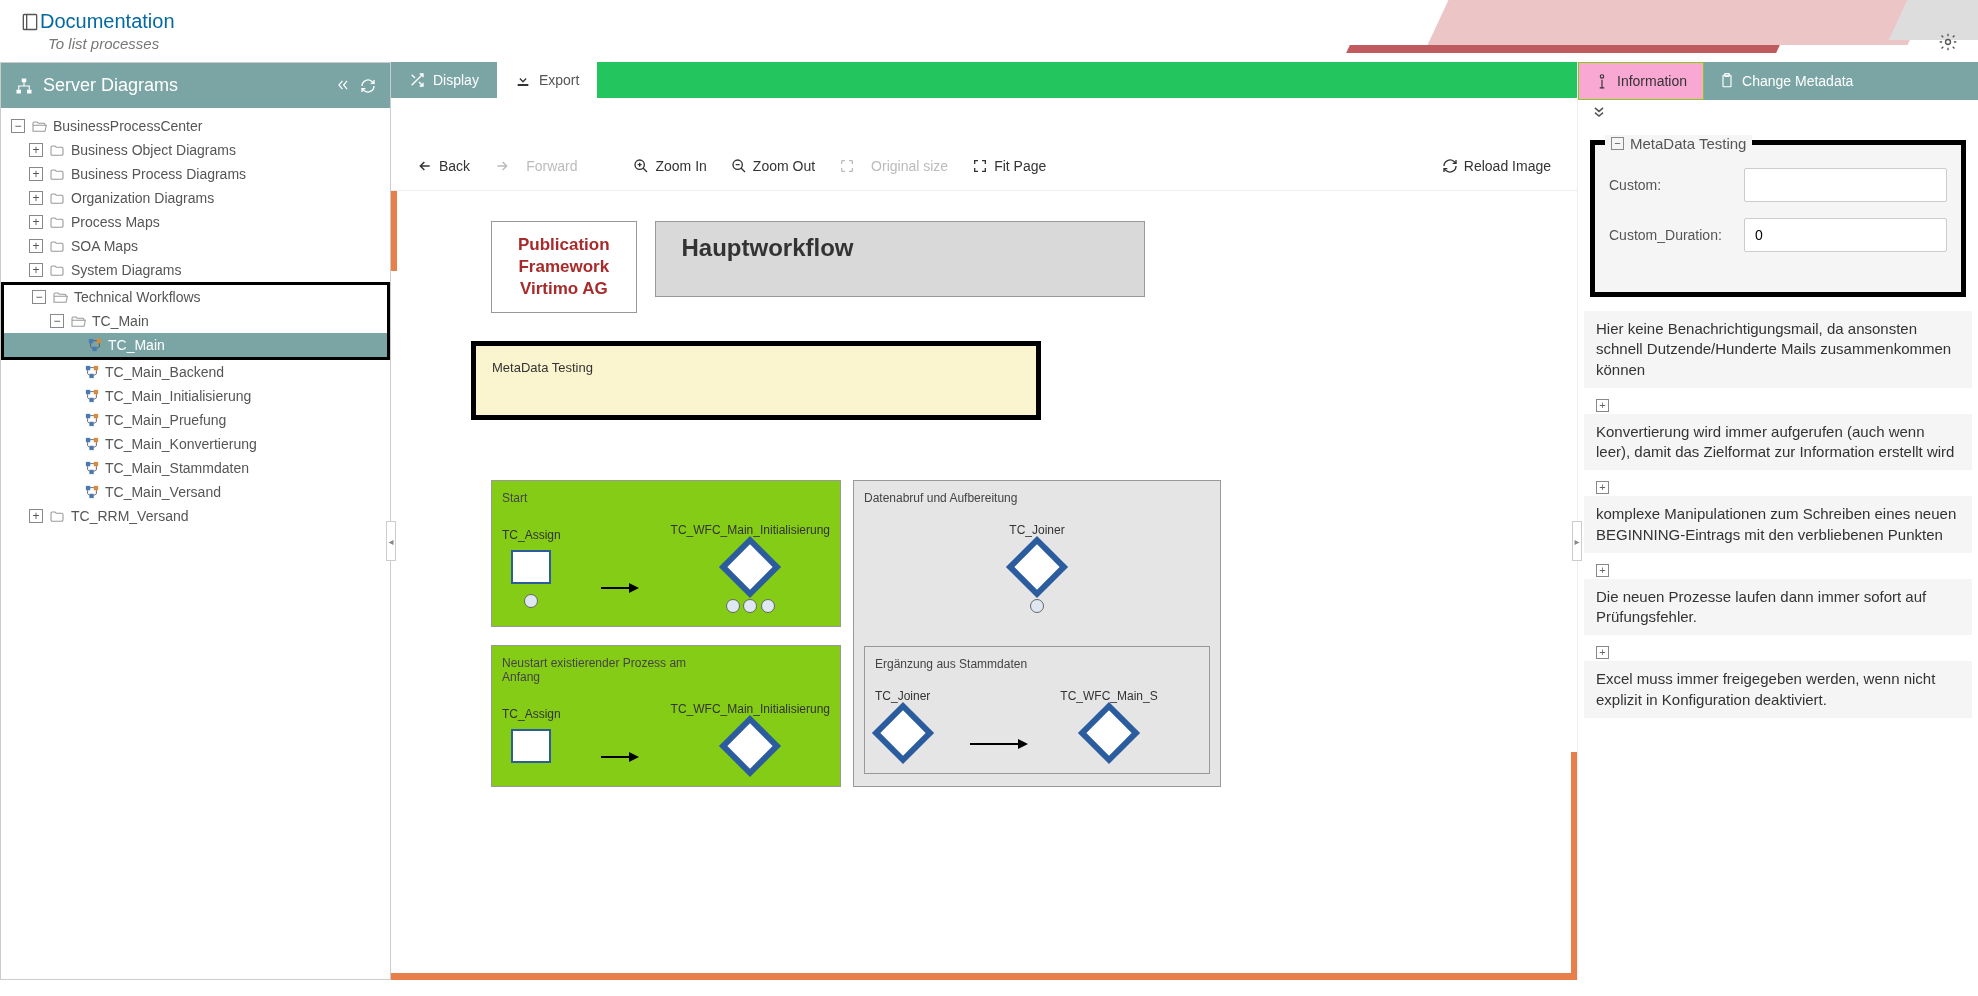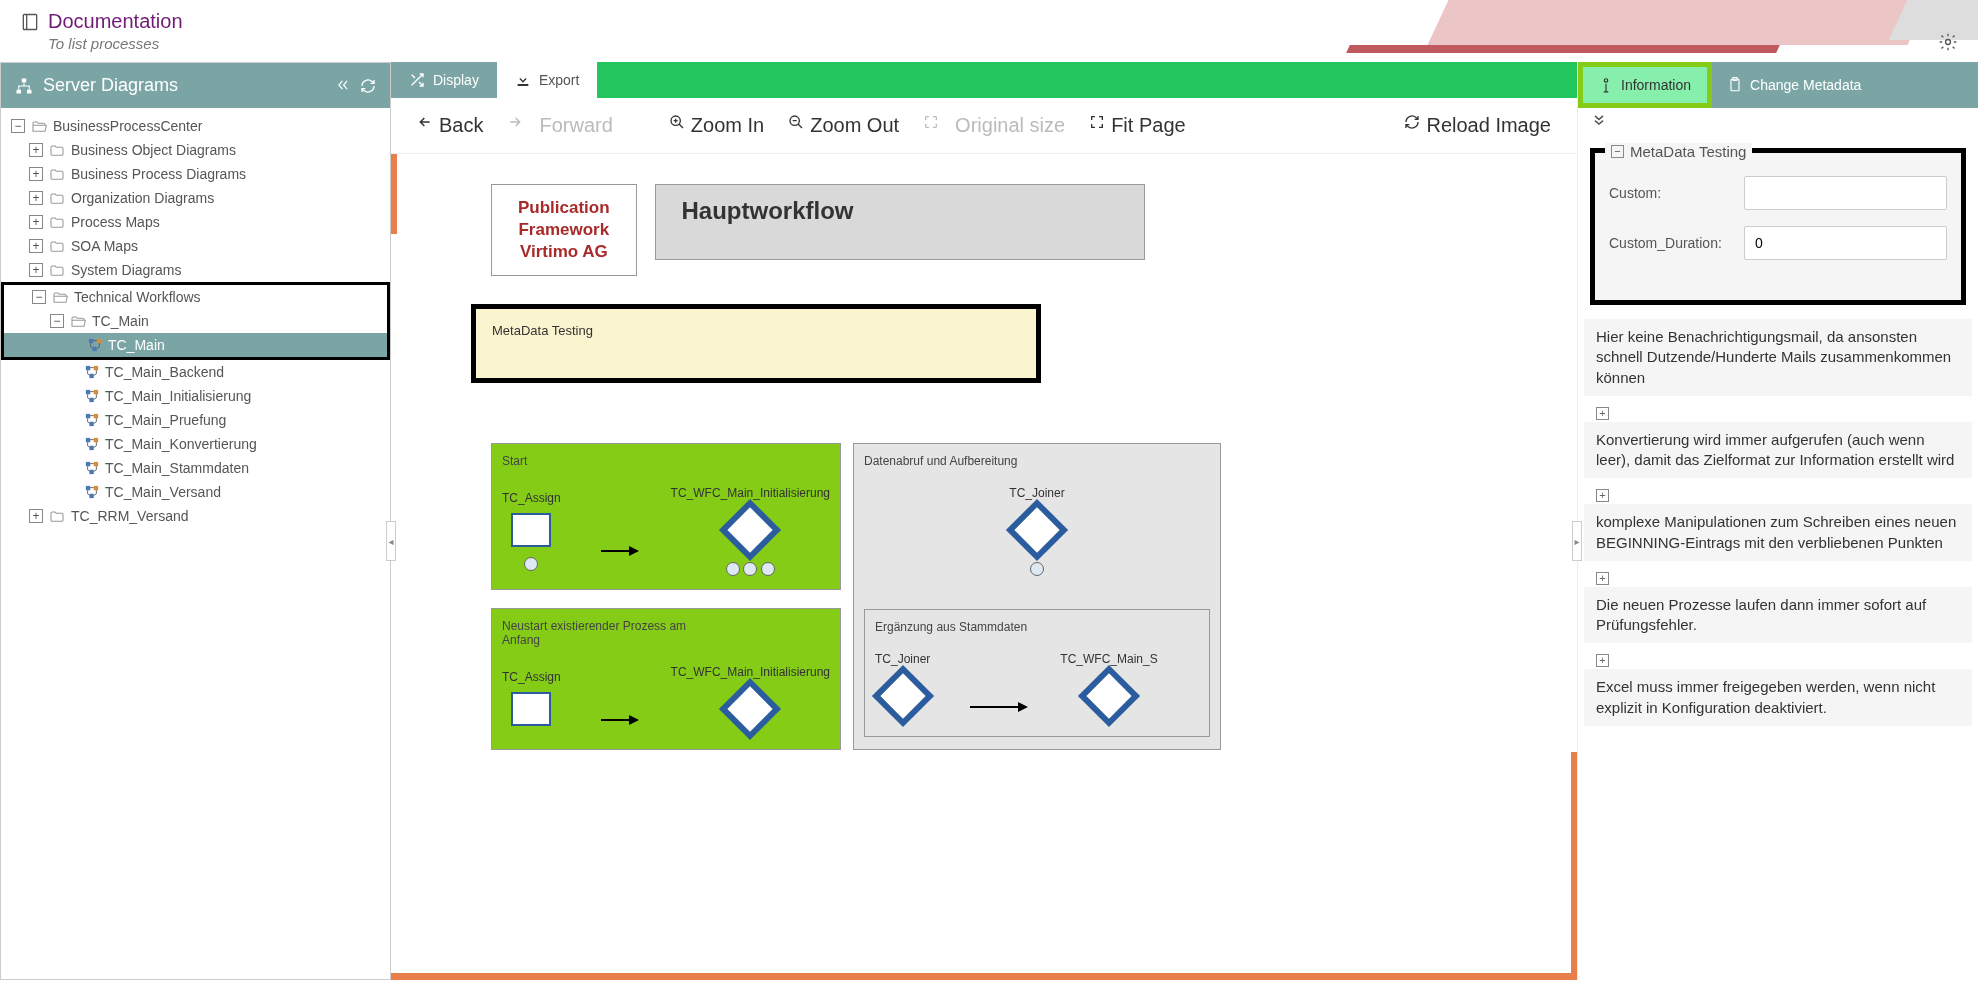--- a/index.html
+++ b/index.html
@@ -8,7 +8,7 @@
     
     .app-header { display: flex; align-items: center; justify-content: space-between; padding: 10px 20px; position: relative; }
     .header-left { display: flex; flex-direction: column; gap: 2px; }
-    .header-title { display: flex; align-items: center; gap: 8px; font-size: 20px; font-weight: 400; color: #701a75; text-align: right; }
+    .header-title { display: flex; align-items: center; font-size: 20px; font-weight: 400; color: #0369a1; text-align: right; }
     .header-sub { font-style: italic; color: #777; font-size: 15px; margin-left: 28px; }
     .deco-bar1 { position: absolute; top: 0; right: 60px; width: 480px; height: 45px; background: #ecc5c7; transform: skewX(-25deg); }
     .deco-bar2 { position: absolute; top: 45px; right: 200px; width: 430px; height: 8px; background: #c15a5f; transform: skewX(-25deg); }

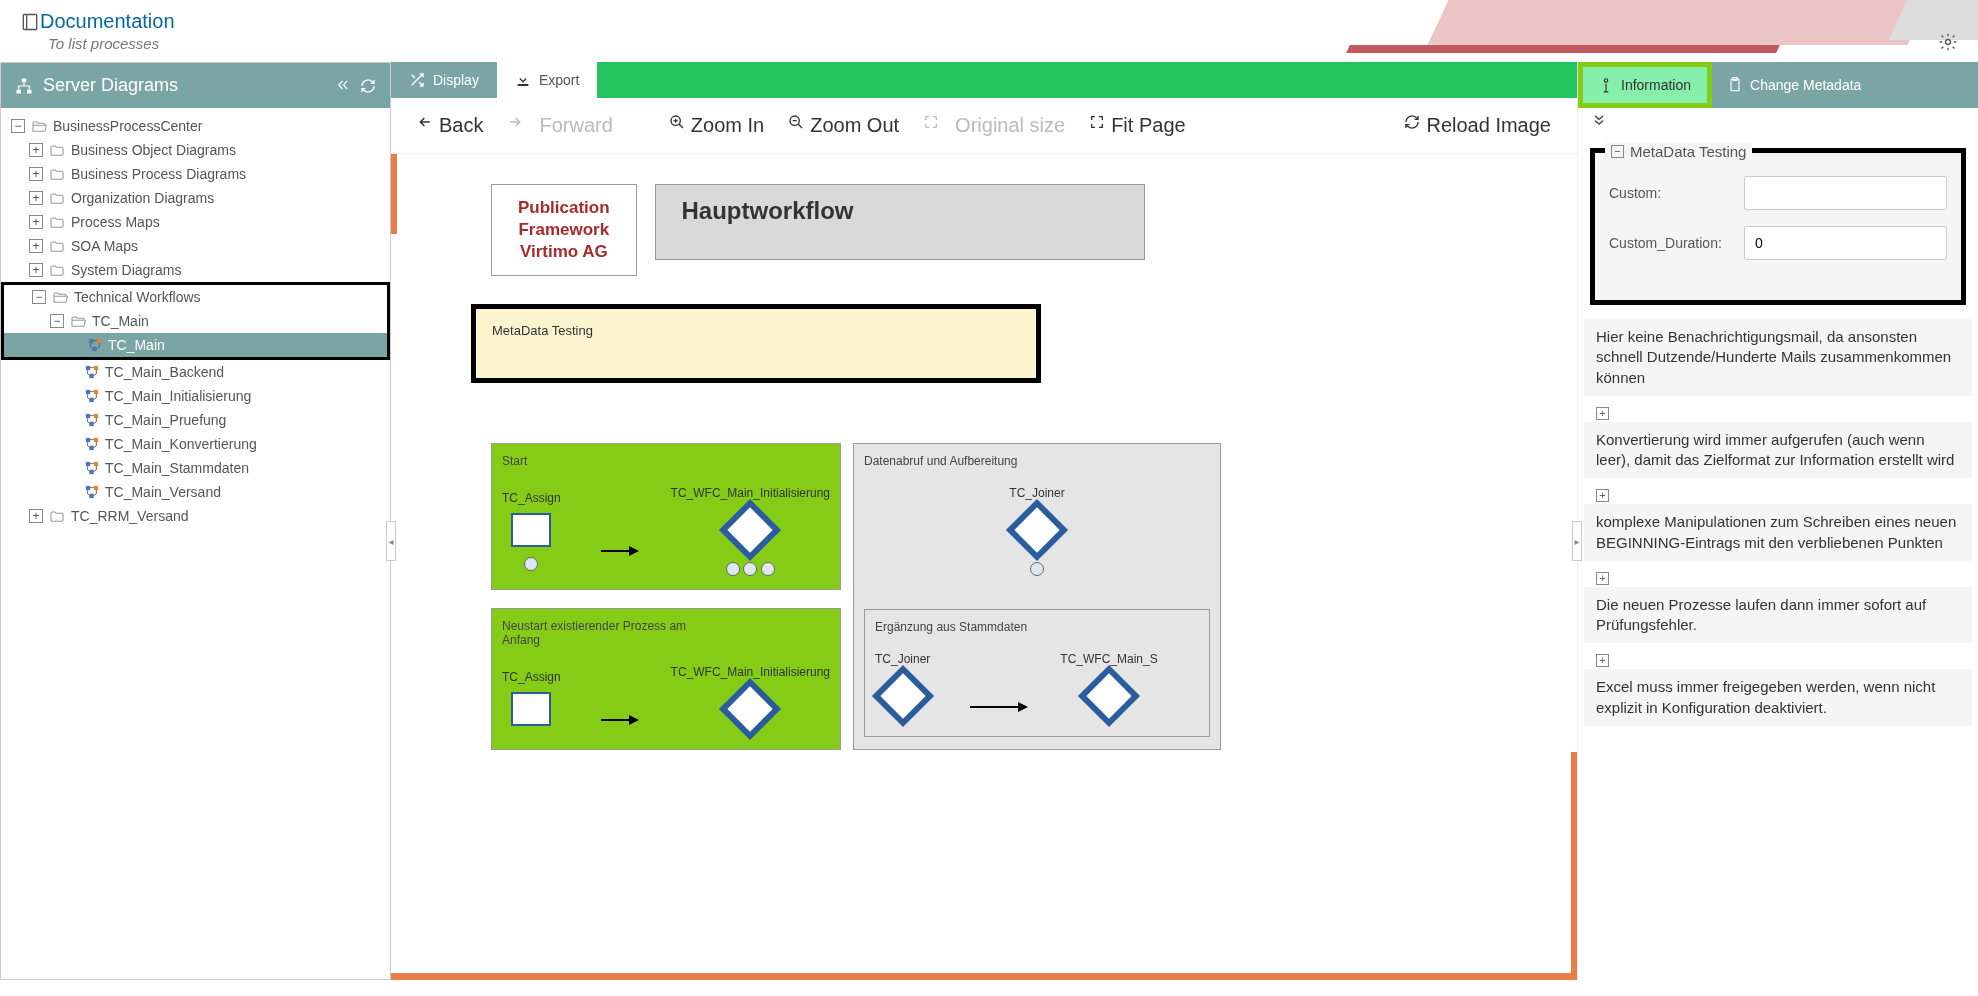--- a/index.html
+++ b/index.html
@@ -76,7 +76,7 @@
     .rpanel { width: 400px; display: flex; flex-direction: column; }
     .rtabs { display: flex; }
     .rtab { padding: 10px 16px; display: flex; align-items: center; gap: 8px; cursor: pointer; }
-    .rtab.info { background: #86efac; color: #333; border: 5px solid #84cc16; }
+    .rtab.info { background: #f9a8d4; color: #333; border: 1px solid #84cc16; }
     .rtab.meta { background: #7ba5a5; color: #fff; flex: 1; }
     .chevrons { padding: 6px 14px; cursor: pointer; color: #555; }
     .rpanel-body { flex: 1; overflow-y: auto; padding: 10px 6px; }

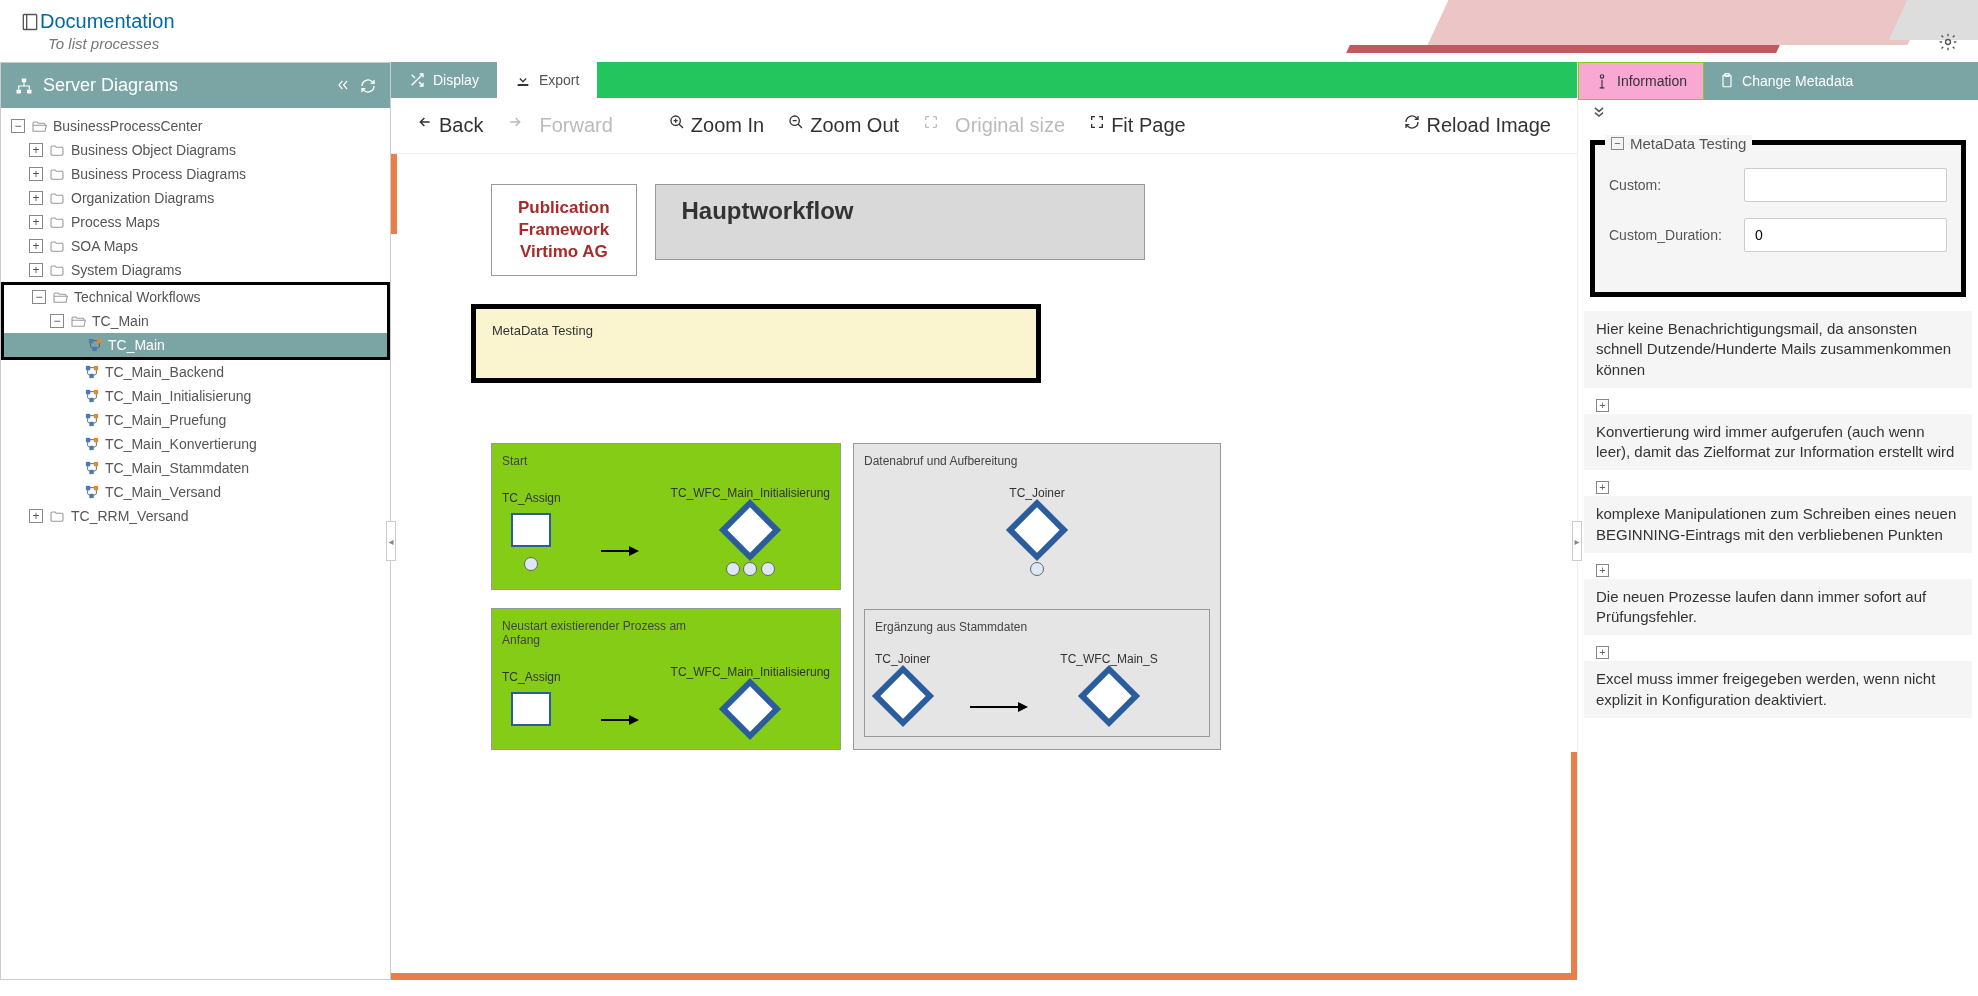--- a/index.html
+++ b/index.html
@@ -42,7 +42,7 @@
     .tab { padding: 10px 18px; display: flex; align-items: center; gap: 8px; cursor: pointer; color: #555; background: #fff; }
     .tab.active { background: #7ba5a5; color: #fff; }
     .toolbar { display: flex; align-items: center; padding: 10px 16px; gap: 4px; border-bottom: 1px solid #eee; }
-    .tbtn { display: flex; align-items: flex-start; gap: 6px; padding: 6px 10px; cursor: pointer; color: #333; font-size: 20px; border-radius: 3px; }
+    .tbtn { display: flex; align-items: flex-start; gap: 6px; padding: 6px 10px; cursor: pointer; color: #333; font-size: 14px; border-radius: 3px; margin-top: 44px; }
     .tbtn.disabled { color: #bbb; cursor: default; gap: 16px; }
     .tbtn.right { margin-left: auto; }
     .canvas { flex: 1; overflow: auto; padding: 30px 0 0 100px; position: relative; }

